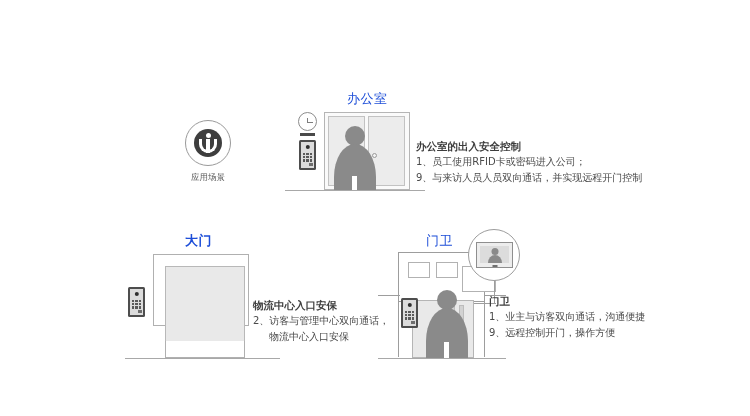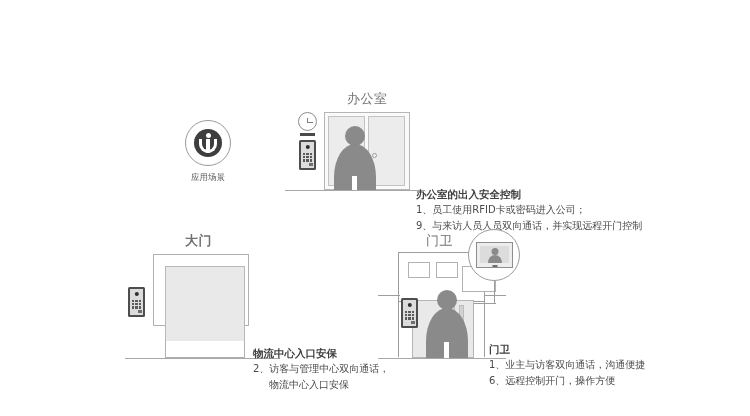--- a/index.html
+++ b/index.html
@@ -25,7 +25,7 @@
   
   .cap-title {
     font-size: 13px;
-    color: #737373;
+    color: #1d4ed8;
     letter-spacing: 0.5px;
     white-space: nowrap;
   }

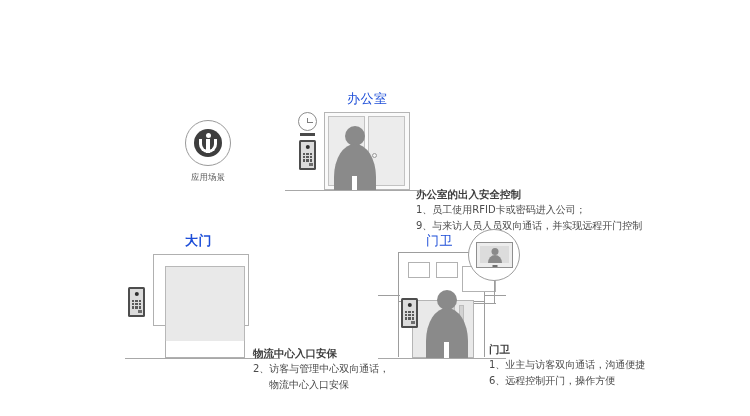--- a/index.html
+++ b/index.html
@@ -35,7 +35,6 @@
     font-weight: bold;
     white-space: nowrap;
     line-height: 16px;
-    margin-top: 48px;
   }
   .body-line {
     font-size: 10px;

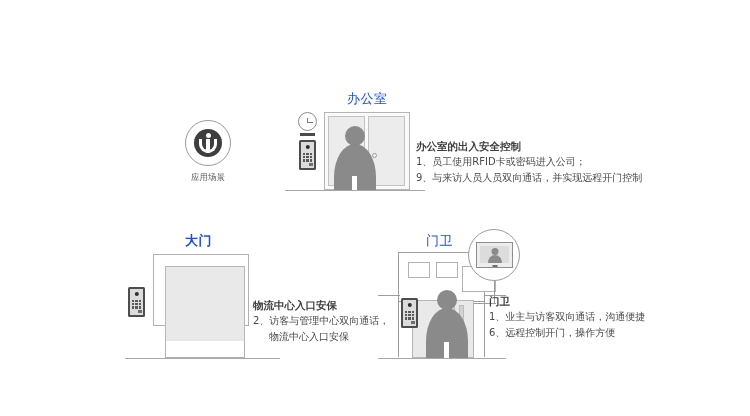--- a/index.html
+++ b/index.html
@@ -458,7 +458,7 @@
     <div class="abs" style="left:489px; top:293px;">
       <div class="body-head">门卫</div>
       <div class="body-line">1、业主与访客双向通话，沟通便捷</div>
-      <div class="body-line">6、远程控制开门，操作方便</div>
+      <div class="body-line">9、远程控制开门，操作方便</div>
     </div>
   </div>
 

